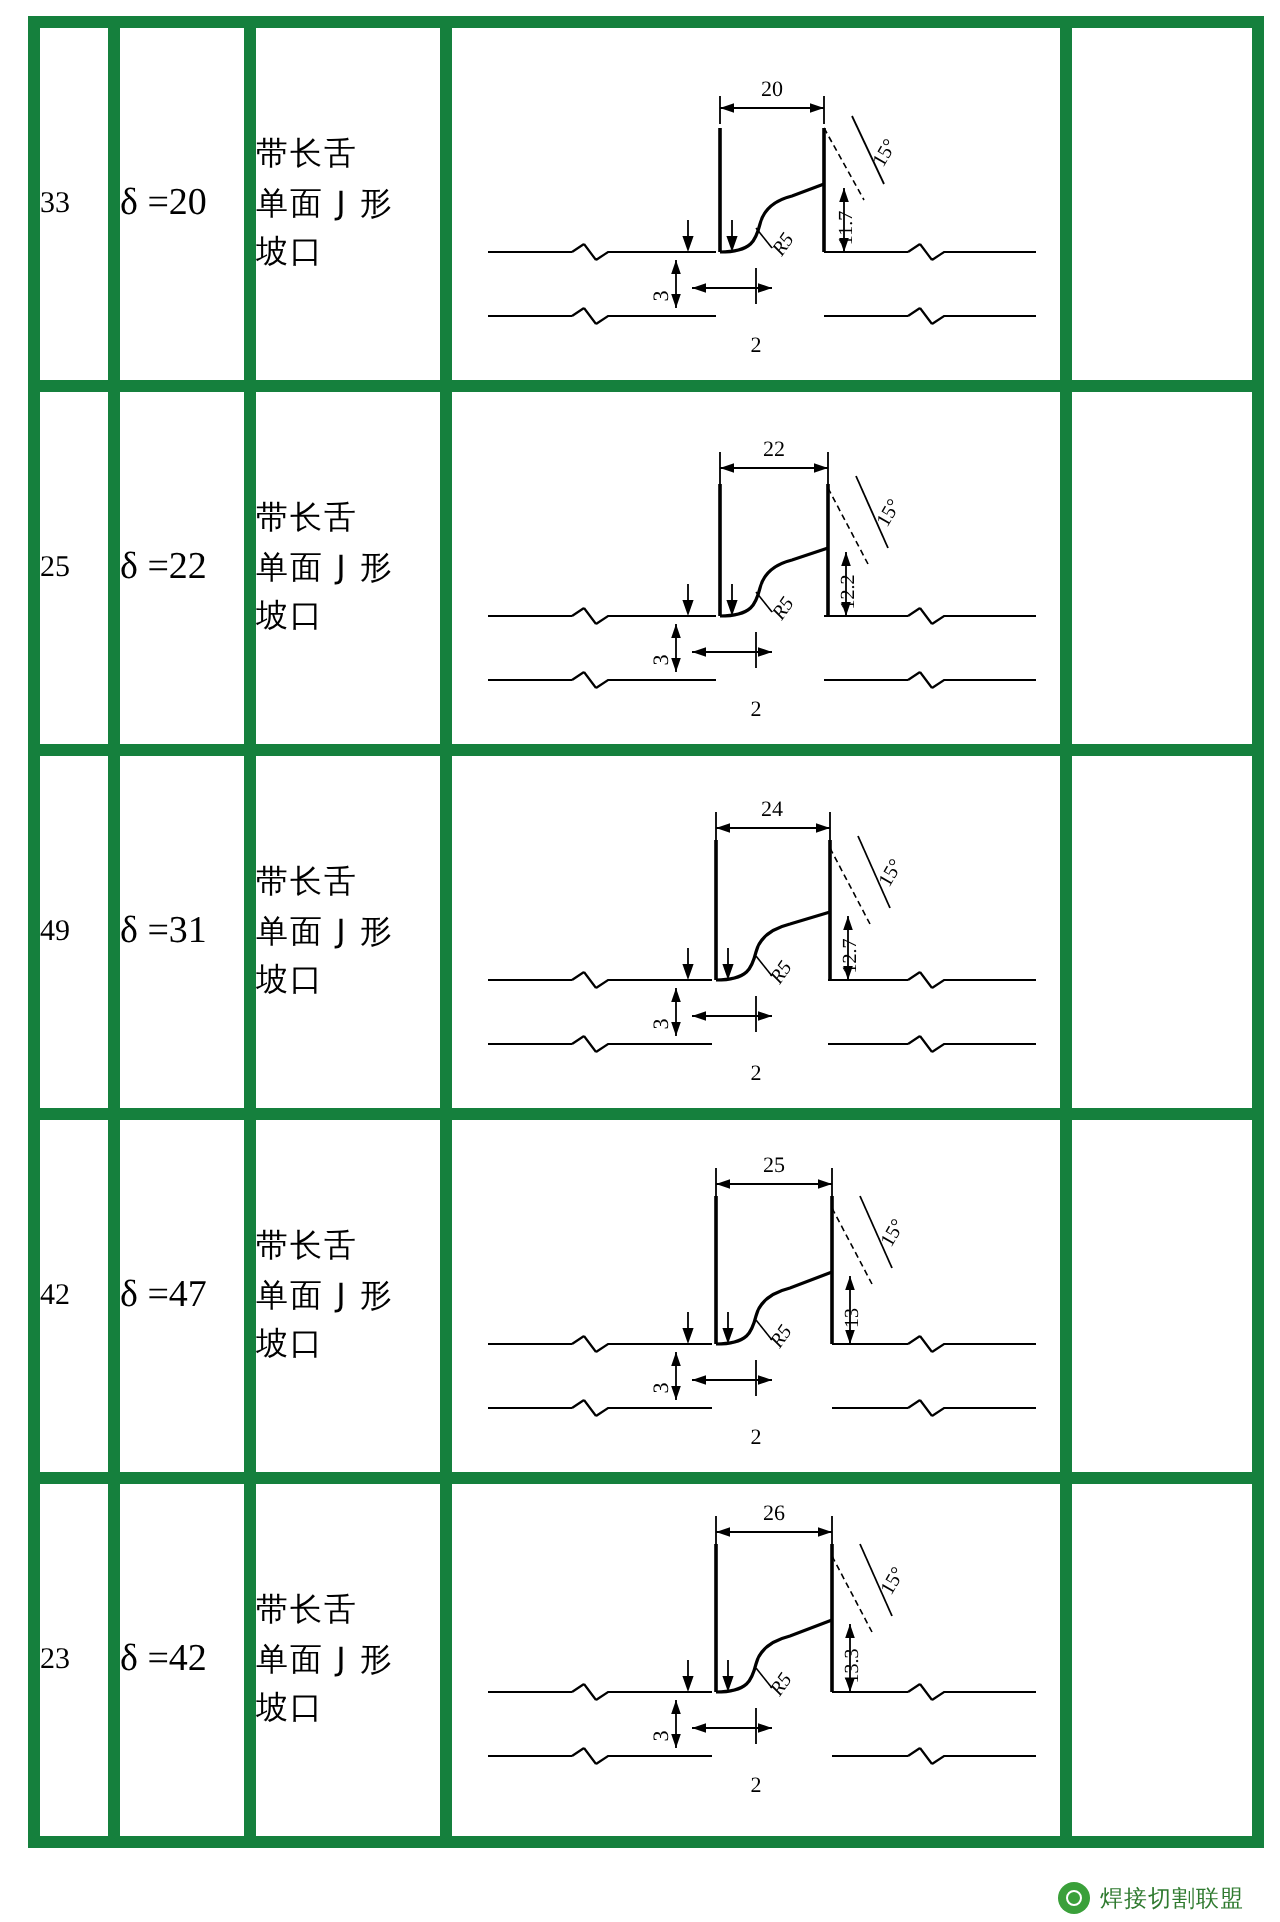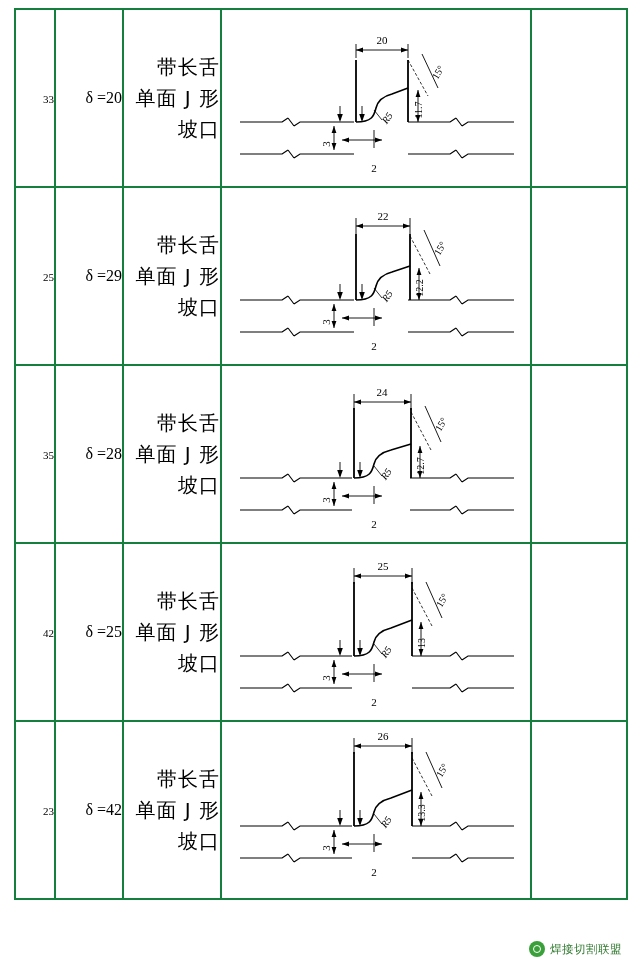--- a/index.html
+++ b/index.html
@@ -29,10 +29,10 @@
     table-layout: fixed;
   }
   table.spec-table td {
-    border: 2px solid #15803d;
+    border: 6px solid #15803d;
     padding: 0;
     vertical-align: middle;
-    text-align: right;
+    text-align: left;
   }
   .col-no    { width: 40px; }
   .col-thk   { width: 68px; }

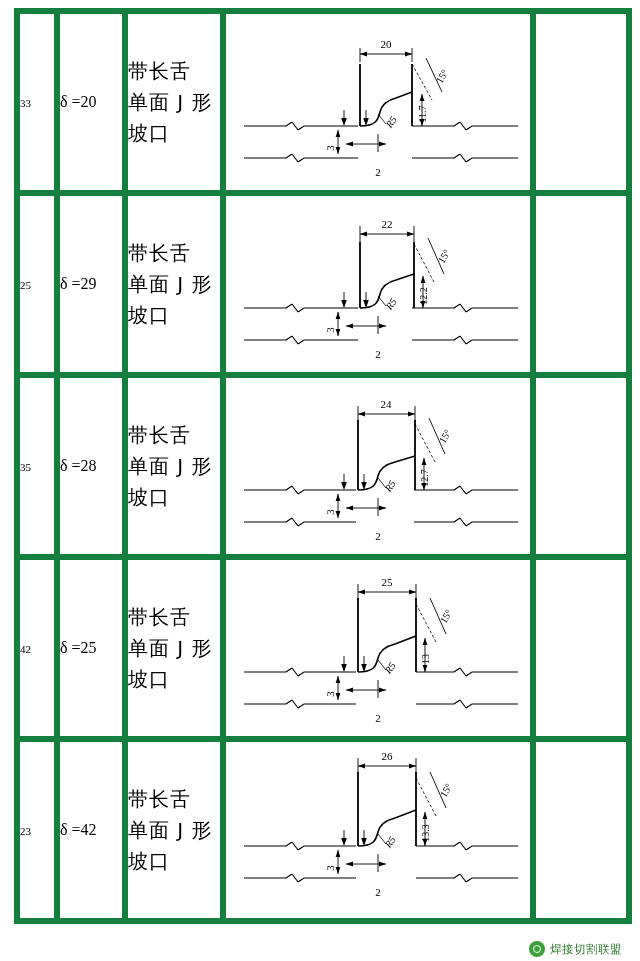--- a/index.html
+++ b/index.html
@@ -53,7 +53,7 @@
   }
   .name-text {
     font-family: "DejaVu Sans", sans-serif;
-    font-size: 20px;
+    font-size: 16px;
     line-height: 1.55;
     letter-spacing: 1px;
   }

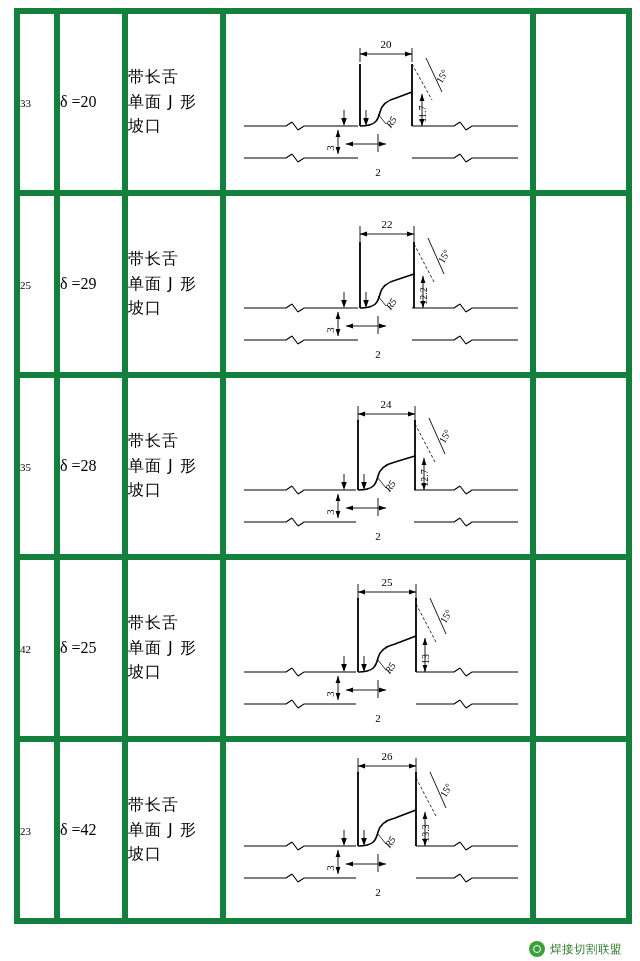--- a/index.html
+++ b/index.html
@@ -44,7 +44,7 @@
 
   .no-text {
     font-family: "Liberation Serif", serif;
-    font-size: 11px;
+    font-size: 15px;
   }
   .thk-text {
     font-family: "Liberation Serif", serif;

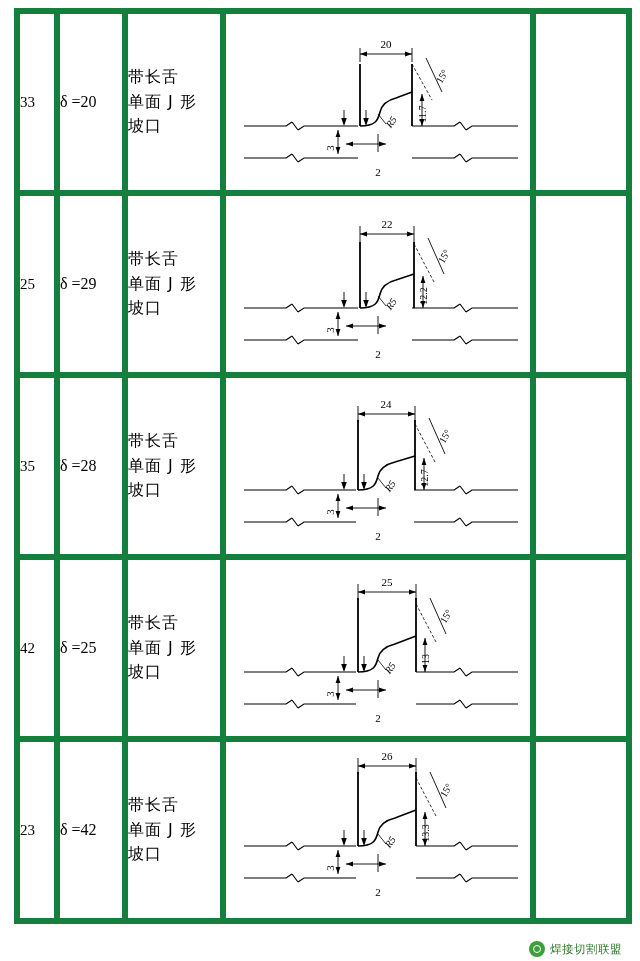--- a/index.html
+++ b/index.html
@@ -48,7 +48,7 @@
   }
   .thk-text {
     font-family: "Liberation Serif", serif;
-    font-size: 16px;
+    font-size: 19px;
     white-space: nowrap;
   }
   .name-text {

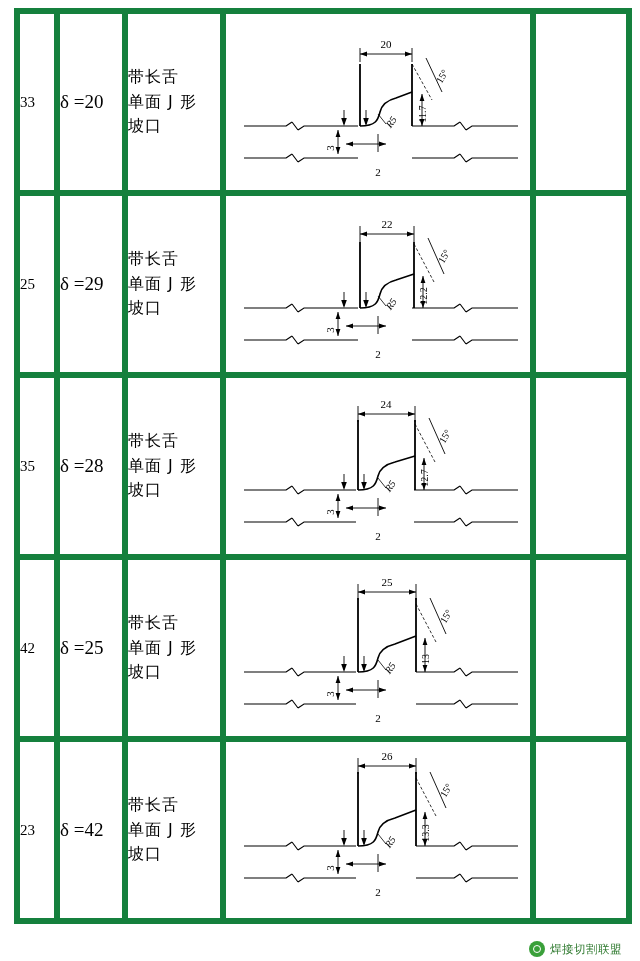--- a/index.html
+++ b/index.html
@@ -185,7 +185,7 @@
           <span class="no-text">25</span>
         </td>
         <td class="row-cell">
-          <span class="thk-text">δ =29</span>
+          <span class="thk-text">δ =22</span>
         </td>
         <td class="row-cell">
           <div class="name-text">带长舌</div>

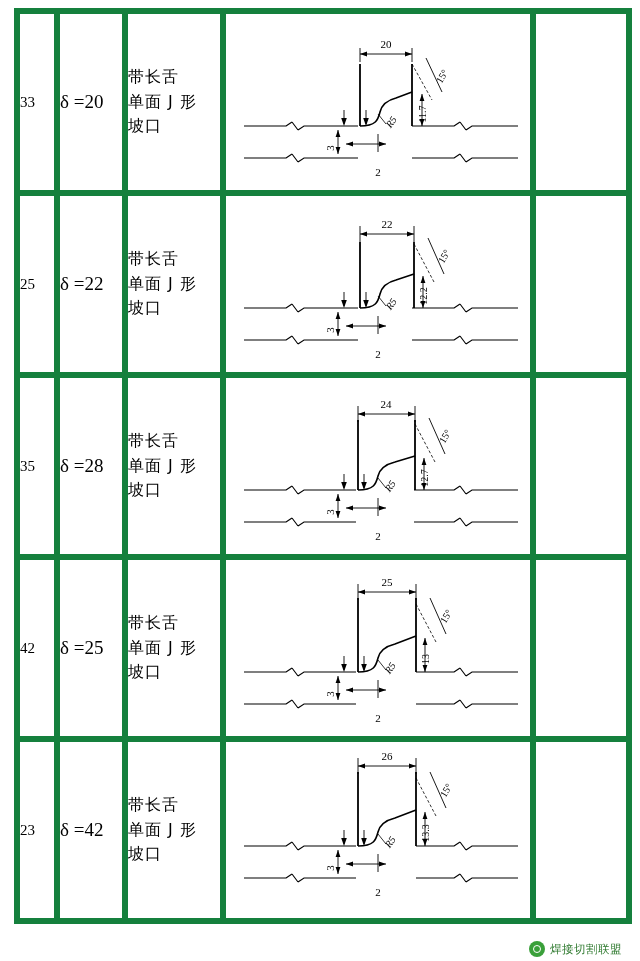--- a/index.html
+++ b/index.html
@@ -237,7 +237,7 @@
 
       <tr>
         <td class="row-cell">
-          <span class="no-text">35</span>
+          <span class="no-text">49</span>
         </td>
         <td class="row-cell">
           <span class="thk-text">δ =28</span>

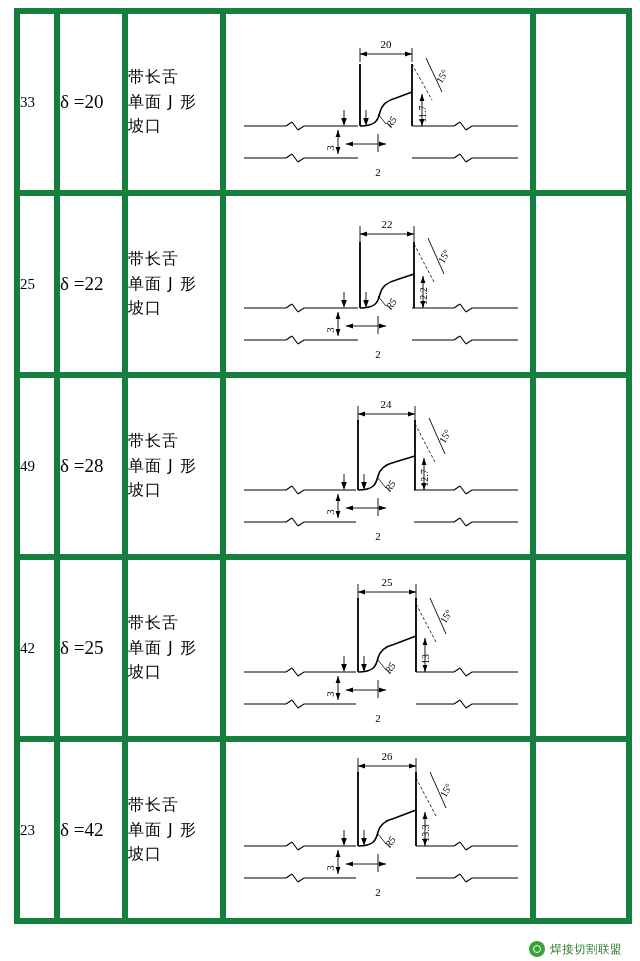--- a/index.html
+++ b/index.html
@@ -240,7 +240,7 @@
           <span class="no-text">49</span>
         </td>
         <td class="row-cell">
-          <span class="thk-text">δ =28</span>
+          <span class="thk-text">δ =31</span>
         </td>
         <td class="row-cell">
           <div class="name-text">带长舌</div>

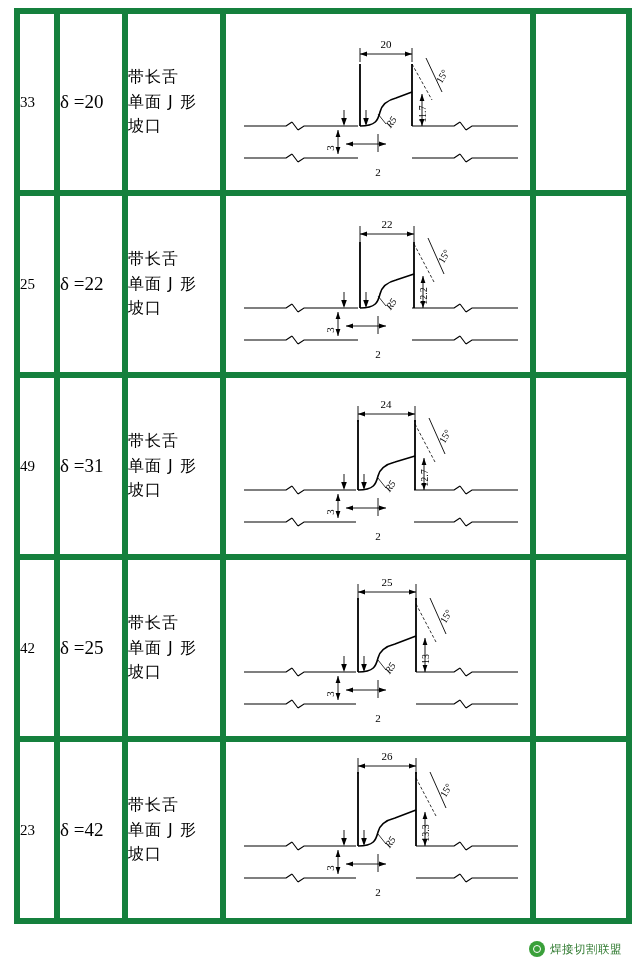--- a/index.html
+++ b/index.html
@@ -295,7 +295,7 @@
           <span class="no-text">42</span>
         </td>
         <td class="row-cell">
-          <span class="thk-text">δ =25</span>
+          <span class="thk-text">δ =47</span>
         </td>
         <td class="row-cell">
           <div class="name-text">带长舌</div>

